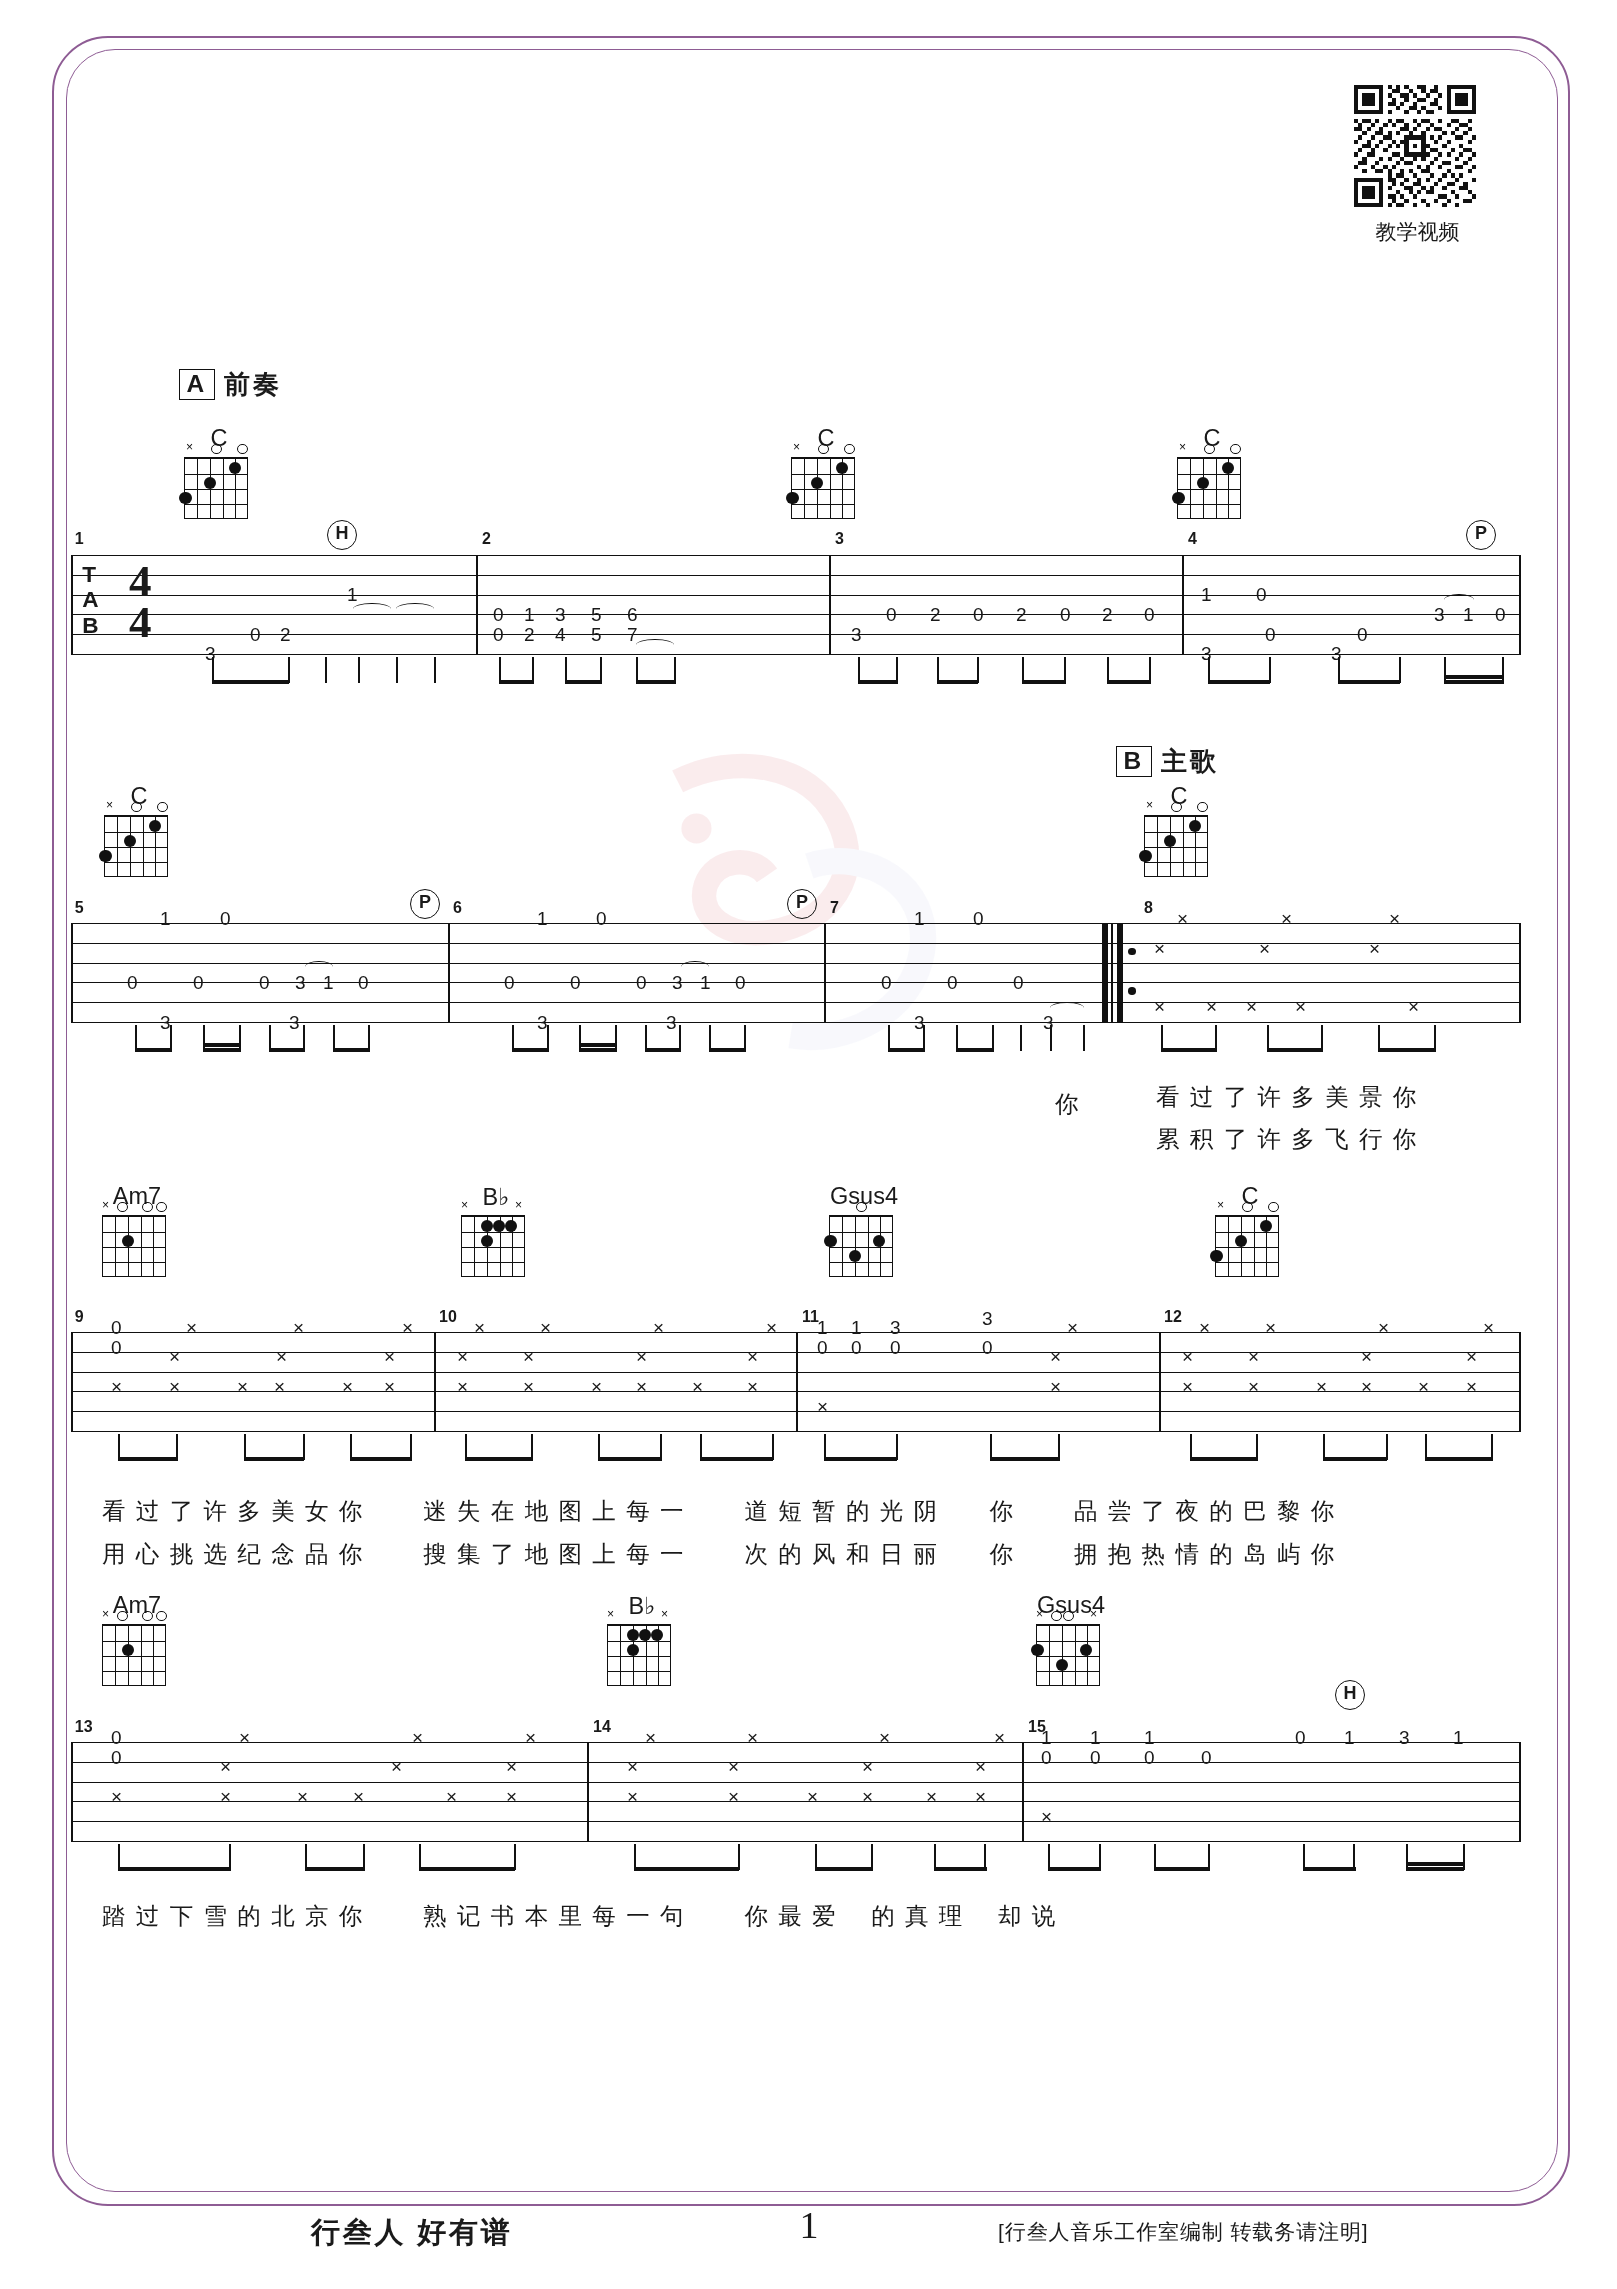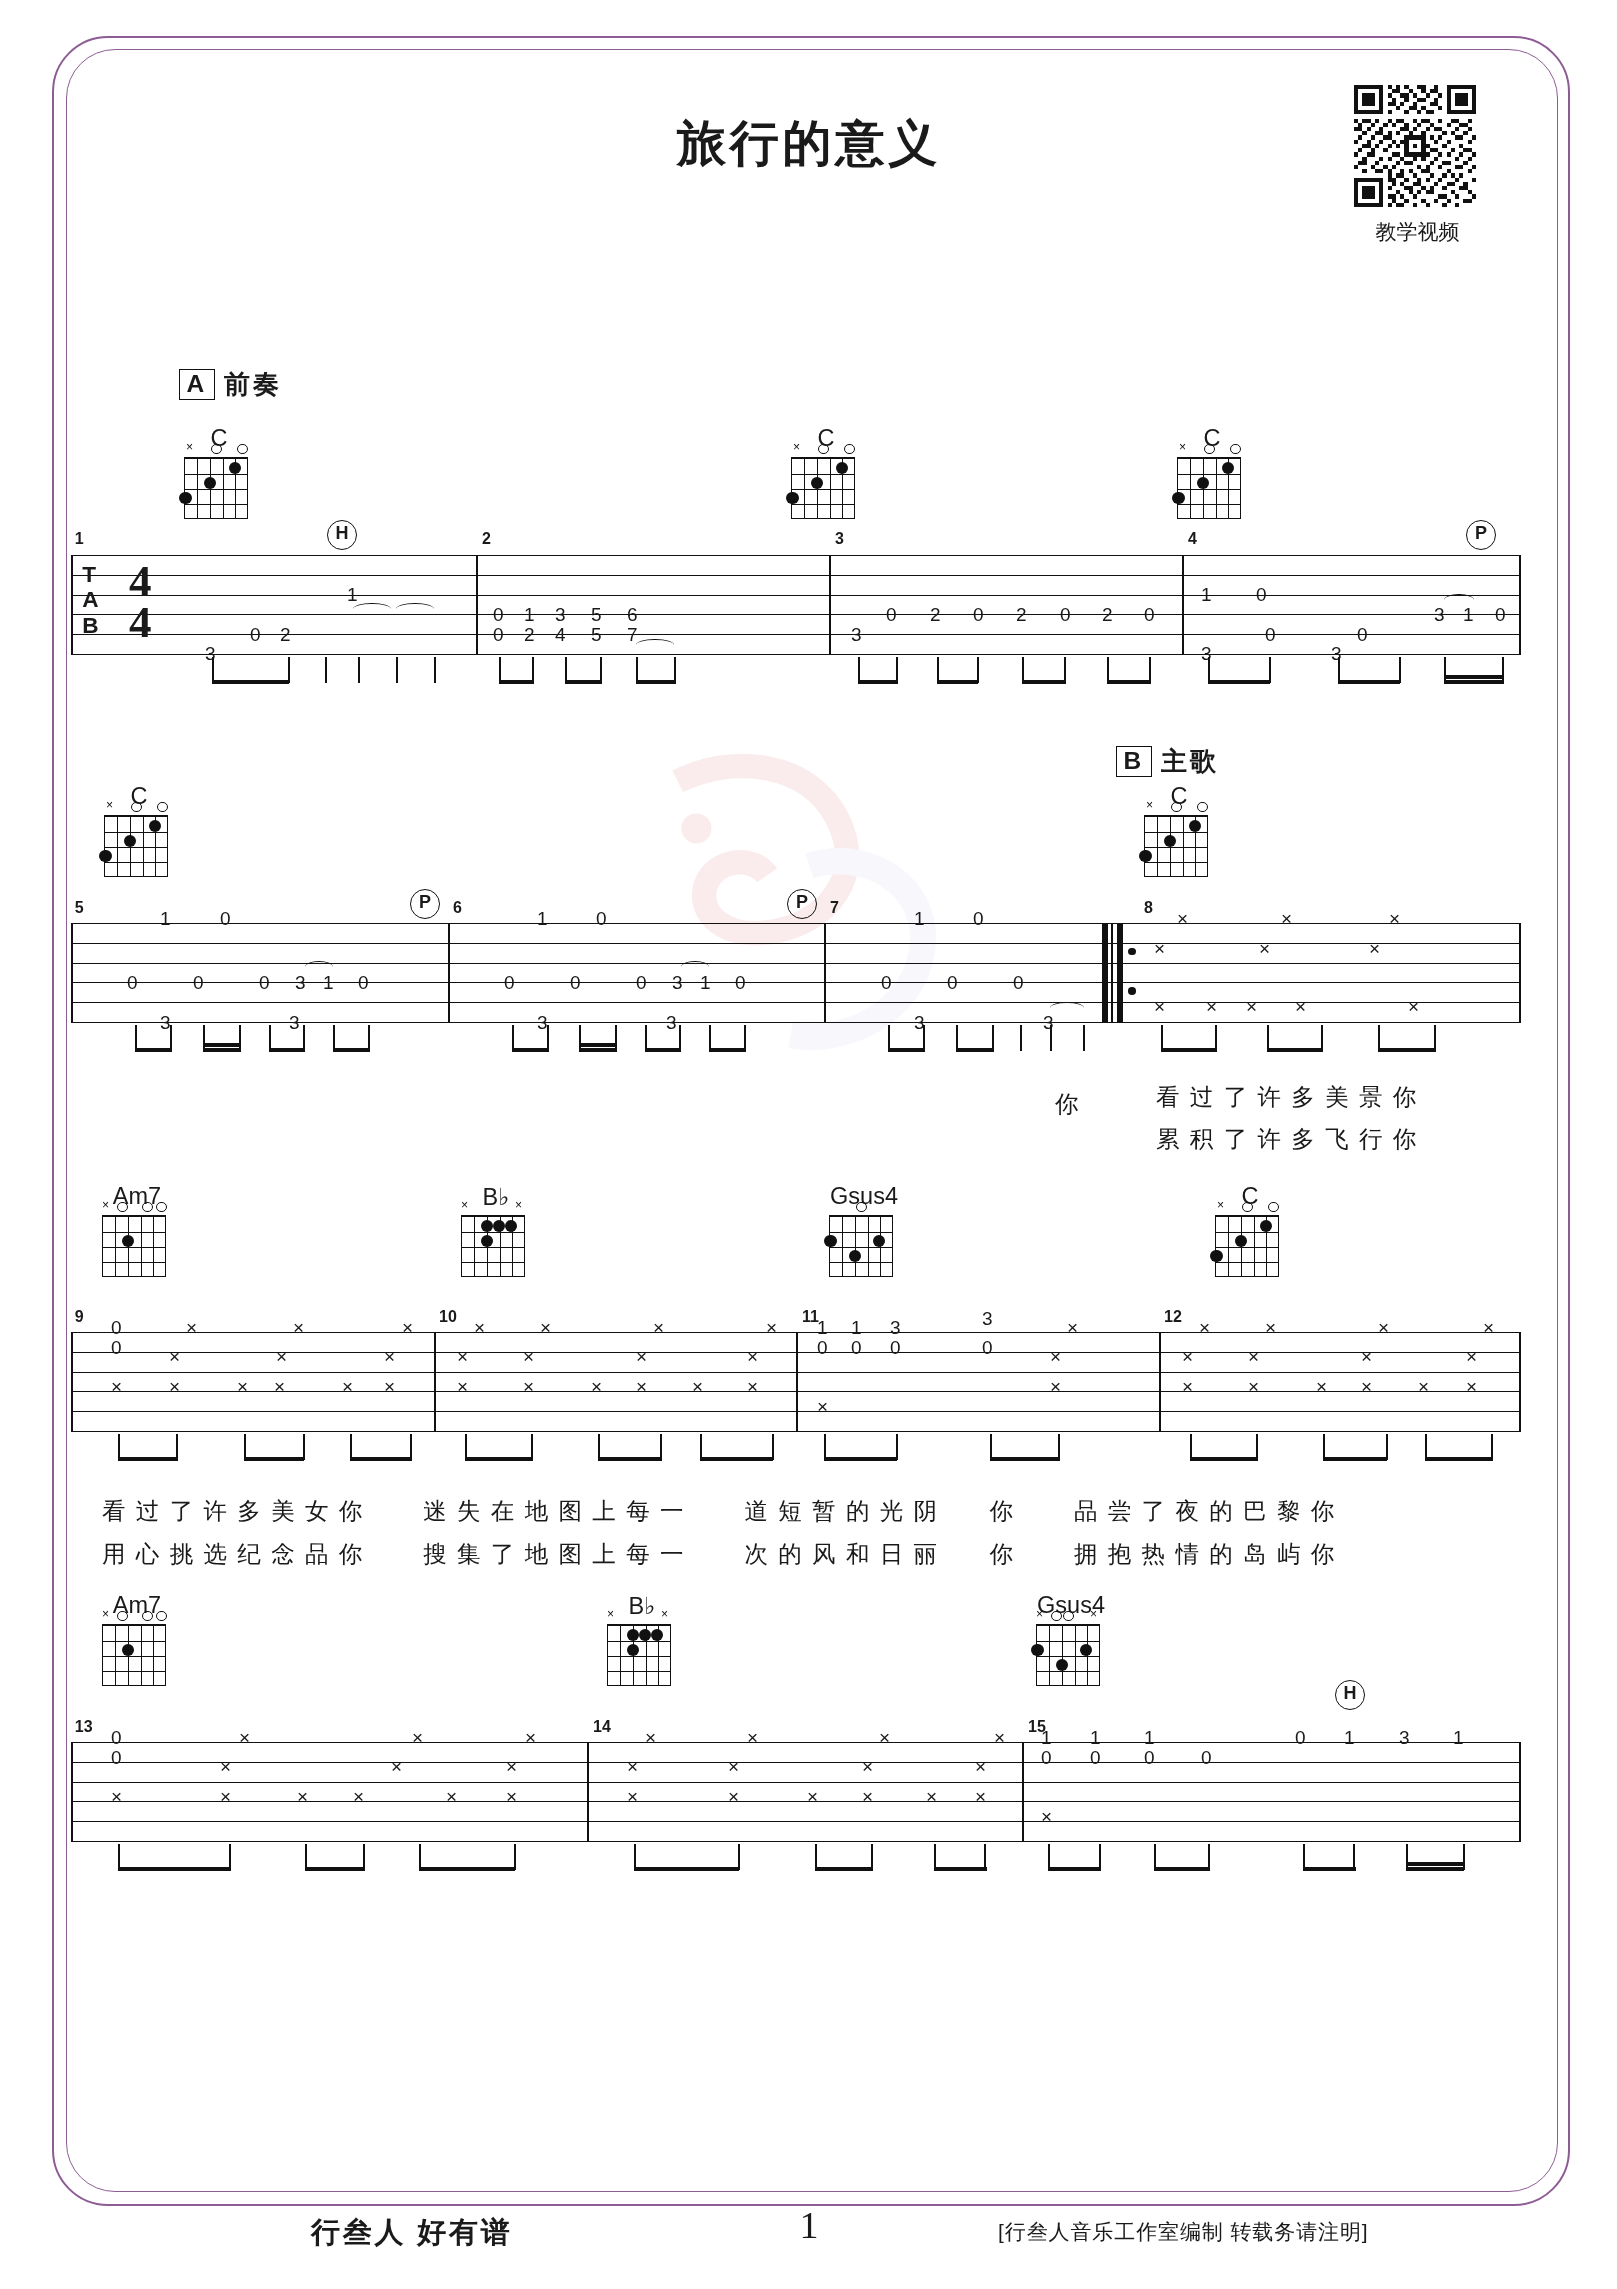--- a/index.html
+++ b/index.html
@@ -70,7 +70,6 @@
     <circle cx="180" cy="110" r="16" fill="#d24b5a"></circle>
   </svg>
 
-  <div class="title">旅行的意义</div>
 
 
   <div class="qr">

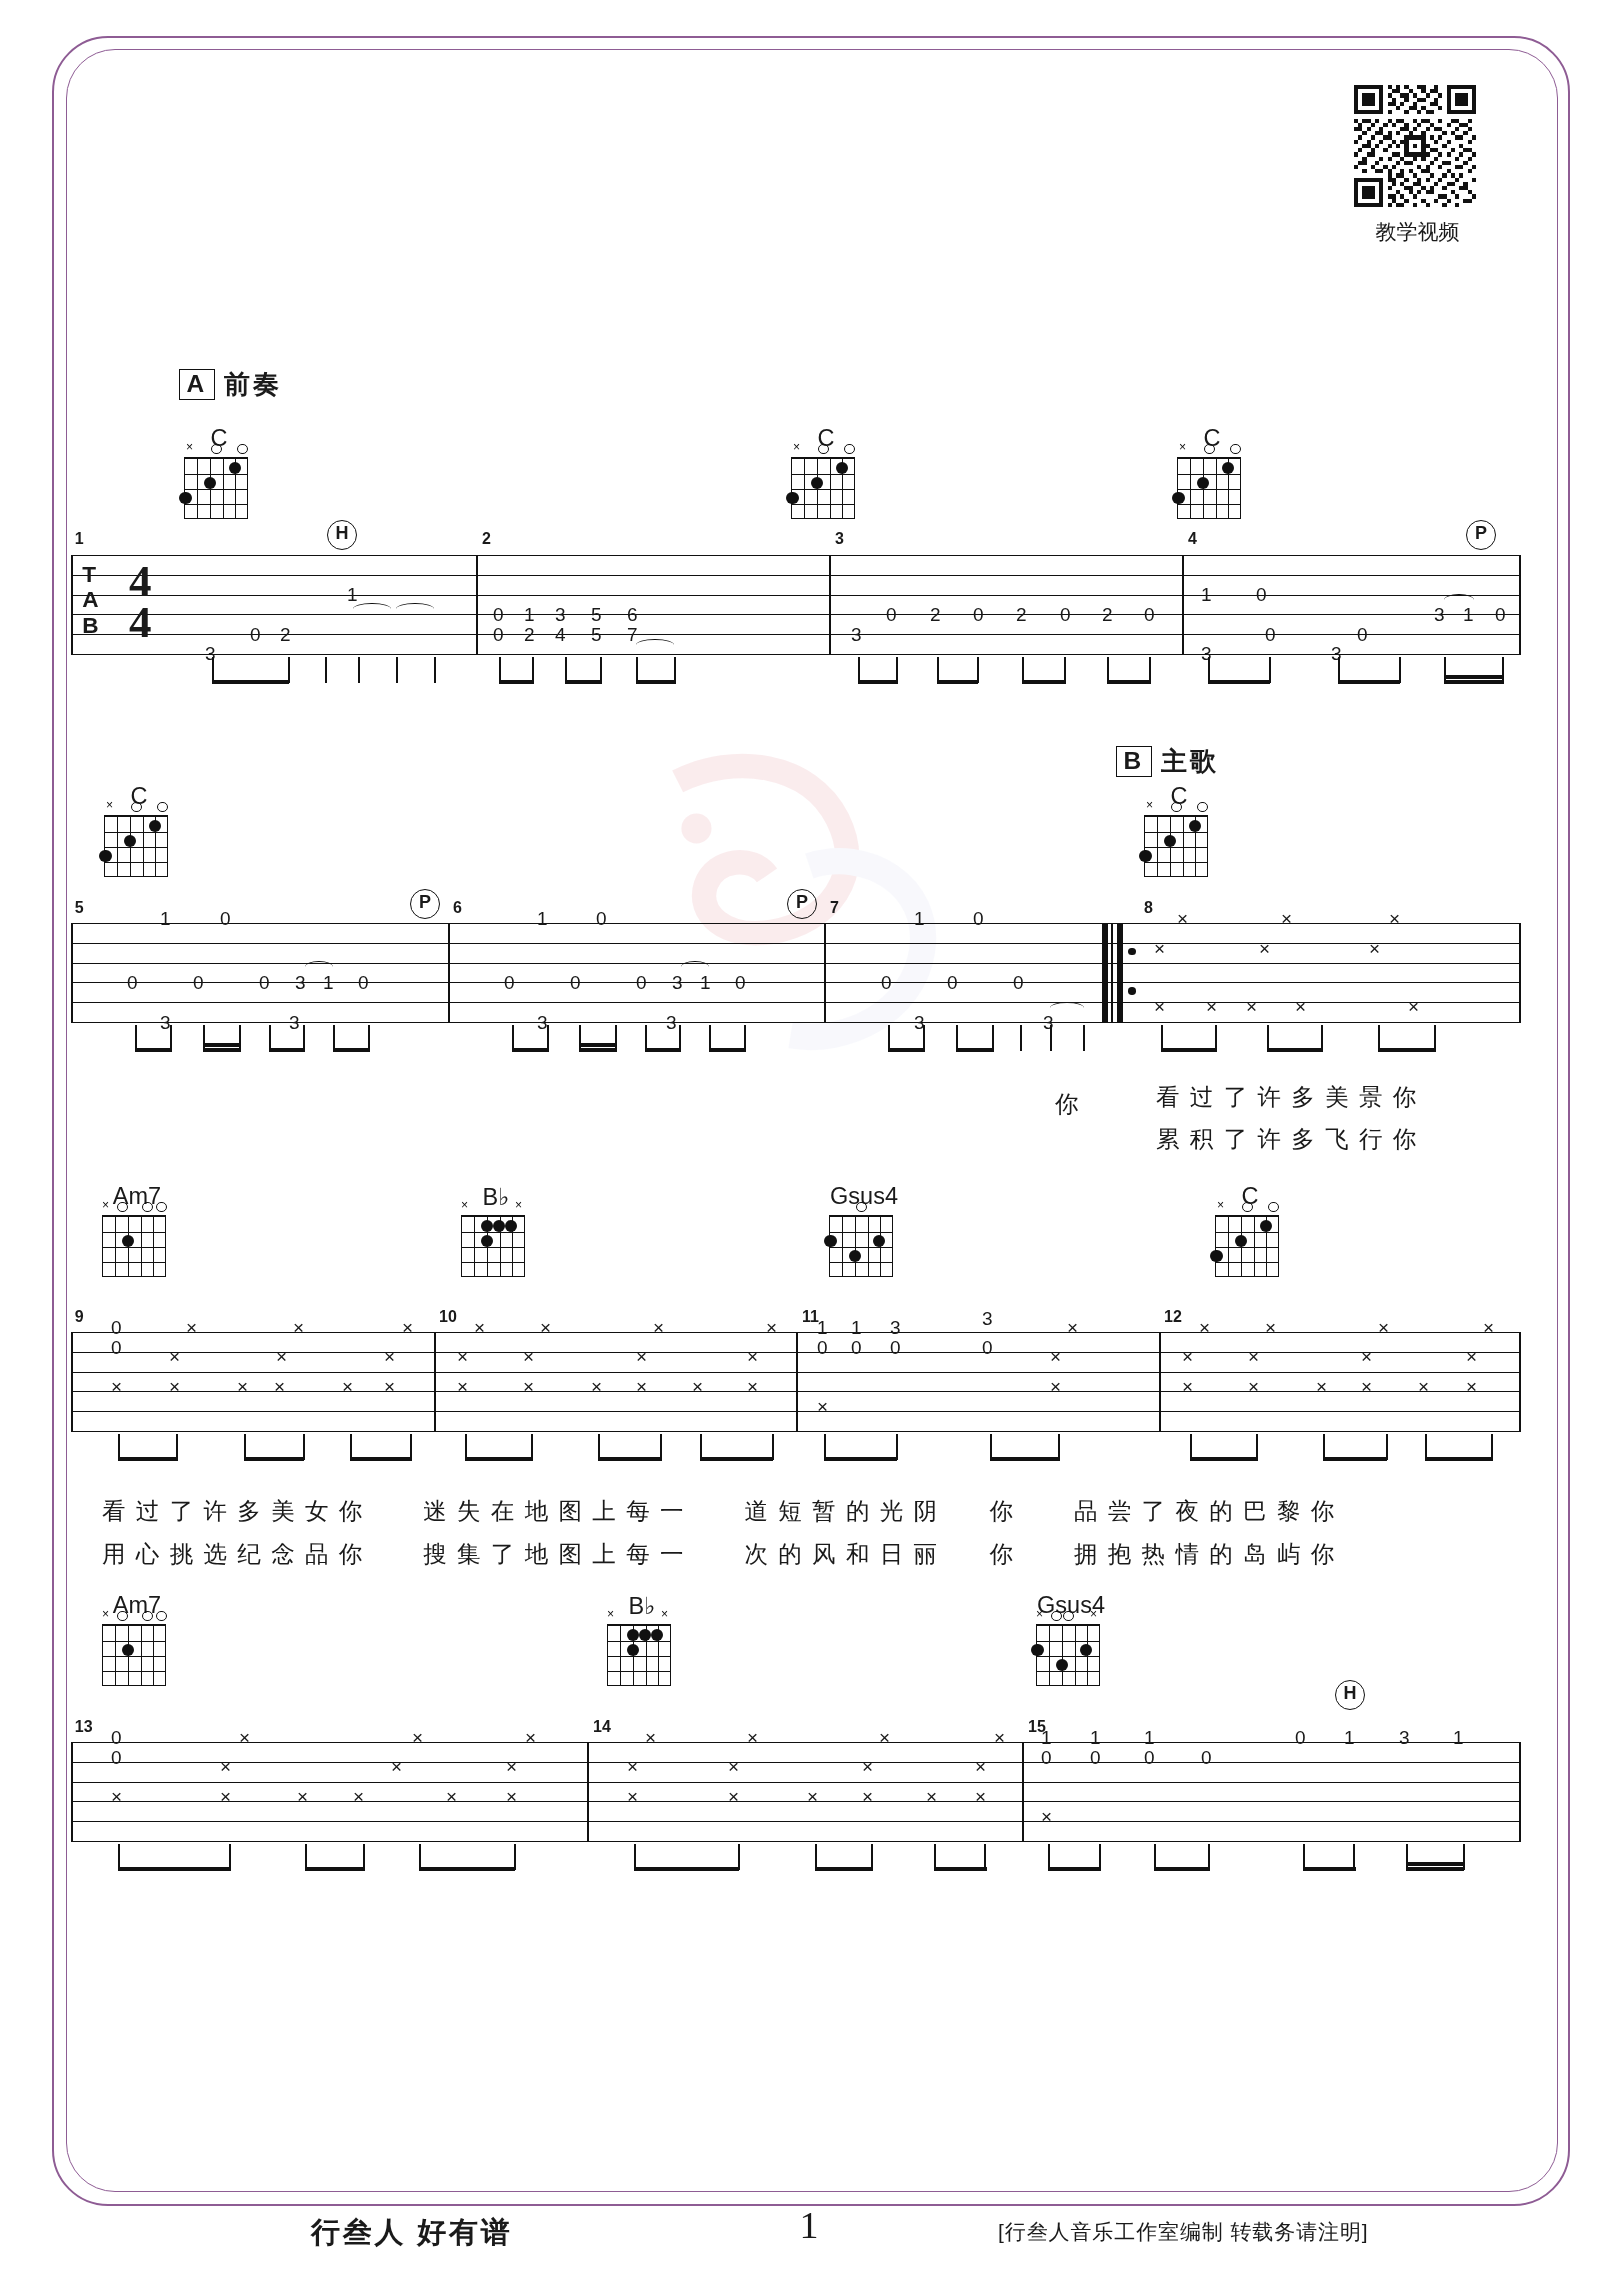--- a/index.html
+++ b/index.html
@@ -987,6 +987,7 @@
     <div class="beam" style="left:1335px;top:120px;width:58px;"></div>
   </div>
 
+  <div class="lyric" style="left:102px;top:1900px;">踏 过 下 雪 的 北 京 你       熟 记 书 本 里 每 一 句       你 最 爱    的 真 理    却 说</div>
 
   <div class="footer-left">行叁人 好有谱</div>
   <div class="footer-page">1</div>

